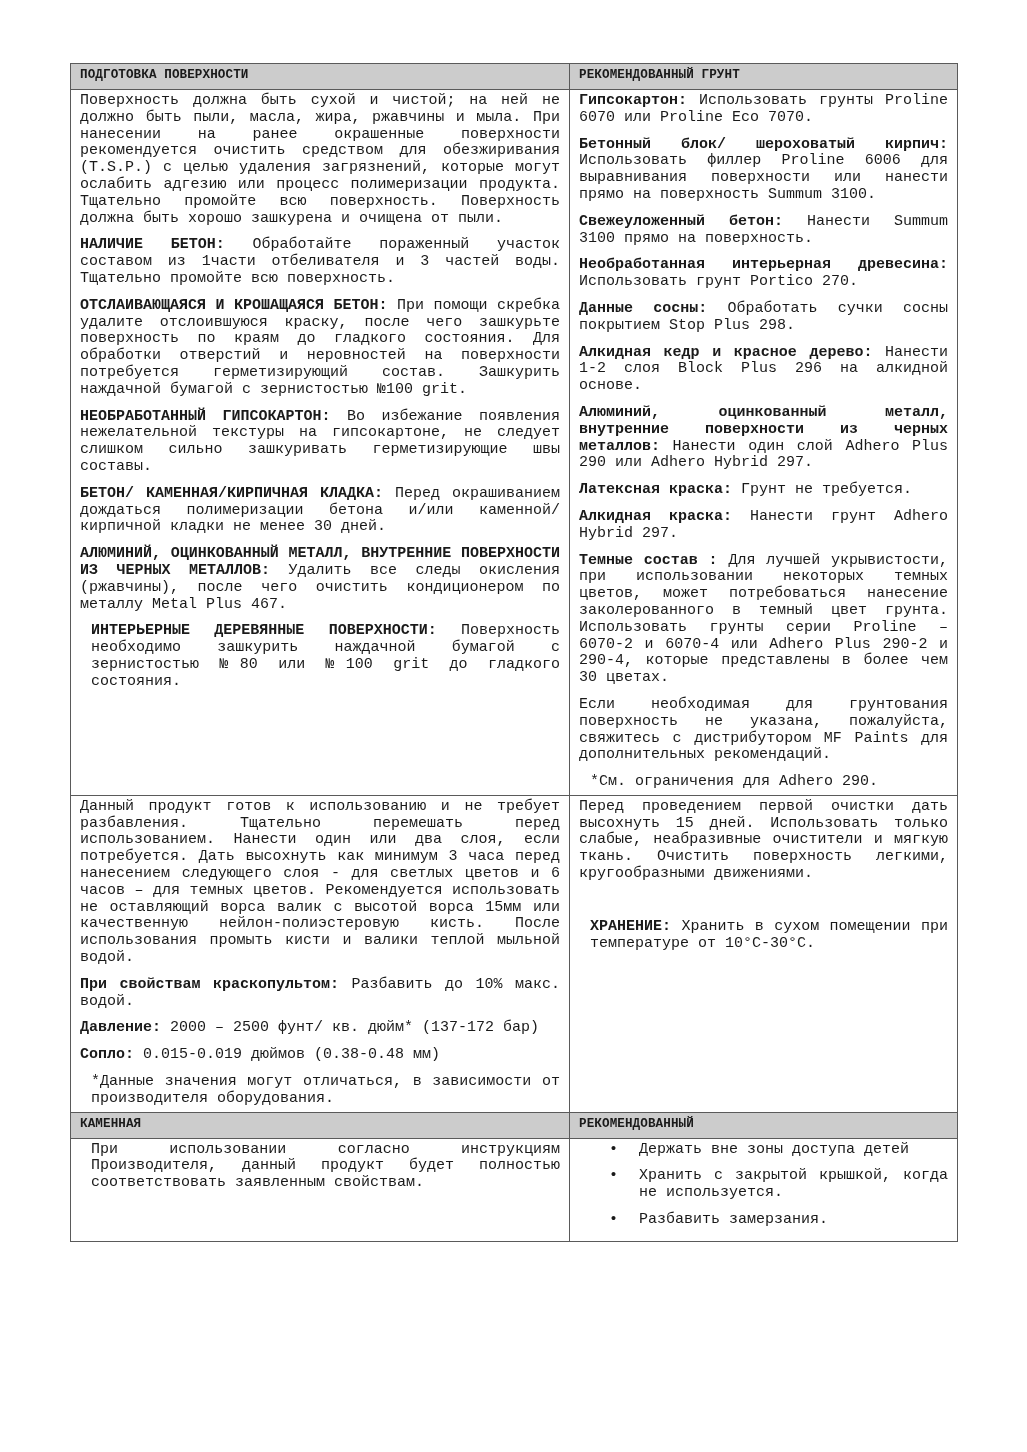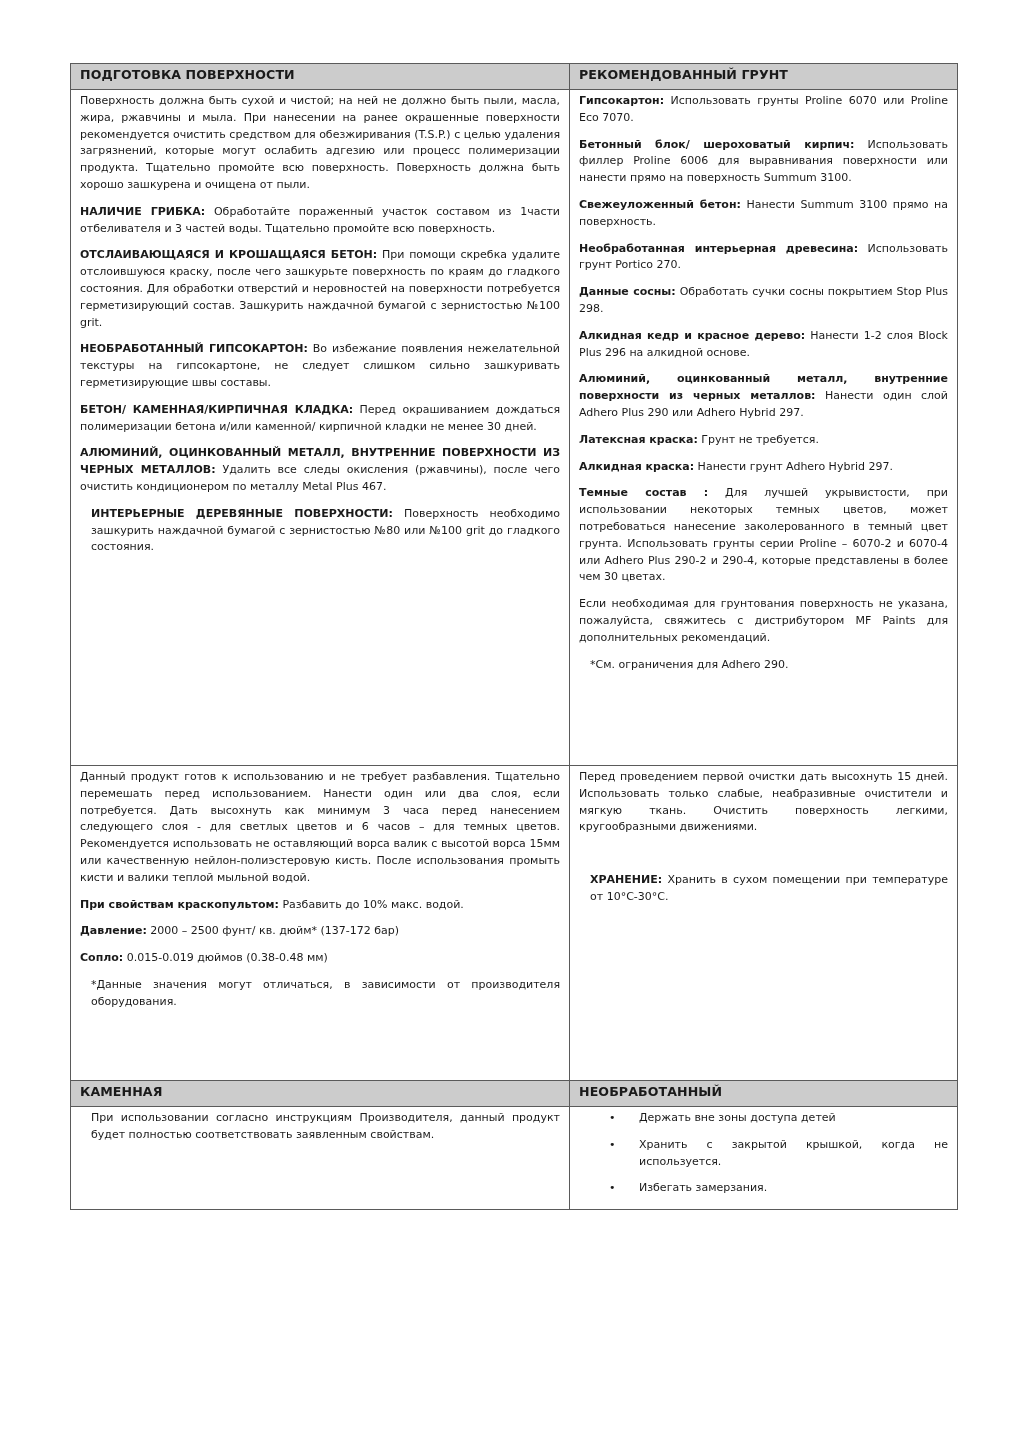--- a/index.html
+++ b/index.html
@@ -4,7 +4,7 @@
 <style>
   html, body { margin: 0; padding: 0; background: #ffffff; }
   body { width: 1027px; height: 1452px; position: relative; font-family: "DejaVu Sans", sans-serif; color: #1a1a1a; }
-  .sheet { position: absolute; left: 70px; top: 63px; width: 887px; border-collapse: collapse; table-layout: fixed; }
+  .sheet { position: absolute; left: 70px; top: 63px; width: 887px; border-collapse: collapse; table-layout: fixed; font-family: Liberation Mono, monospace; }
   .sheet td { border: 1.5px solid #5a5a5a; vertical-align: top; padding: 3px 9px 4px 9px; font-size: 11px; line-height: 16.8px; }
   .sheet col.c1 { width: 499px; }
   .sheet col.c2 { width: 388px; }

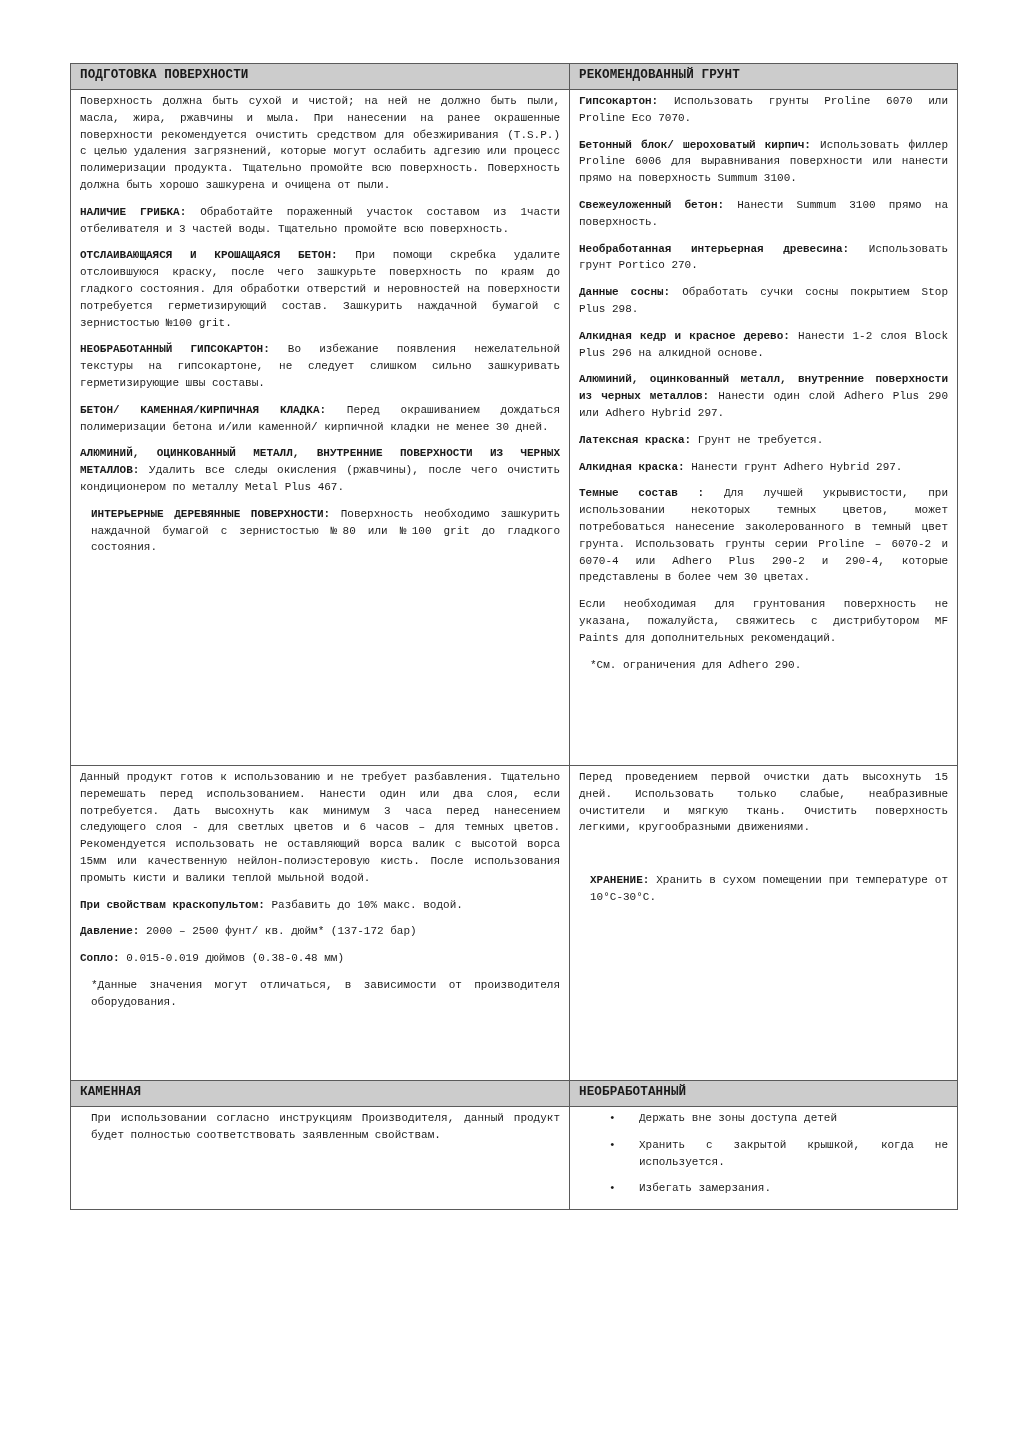--- a/index.html
+++ b/index.html
@@ -5,7 +5,7 @@
   html, body { margin: 0; padding: 0; background: #ffffff; }
   body { width: 1027px; height: 1452px; position: relative; font-family: "DejaVu Sans", sans-serif; color: #1a1a1a; }
   .sheet { position: absolute; left: 70px; top: 63px; width: 887px; border-collapse: collapse; table-layout: fixed; font-family: Liberation Mono, monospace; }
-  .sheet td { border: 1.5px solid #5a5a5a; vertical-align: top; padding: 3px 9px 4px 9px; font-size: 11px; line-height: 16.8px; }
+  .sheet td { border: 1.5px solid #5a5a5a; vertical-align: top; padding: 3px 9px 4px 9px; font-size: 15px; line-height: 16.8px; }
   .sheet col.c1 { width: 499px; }
   .sheet col.c2 { width: 388px; }
   .hdr td { background: #cccccc; font-weight: bold; font-size: 12.6px; height: 19px; padding-top: 3px; padding-bottom: 3px; letter-spacing: 0.1px; }

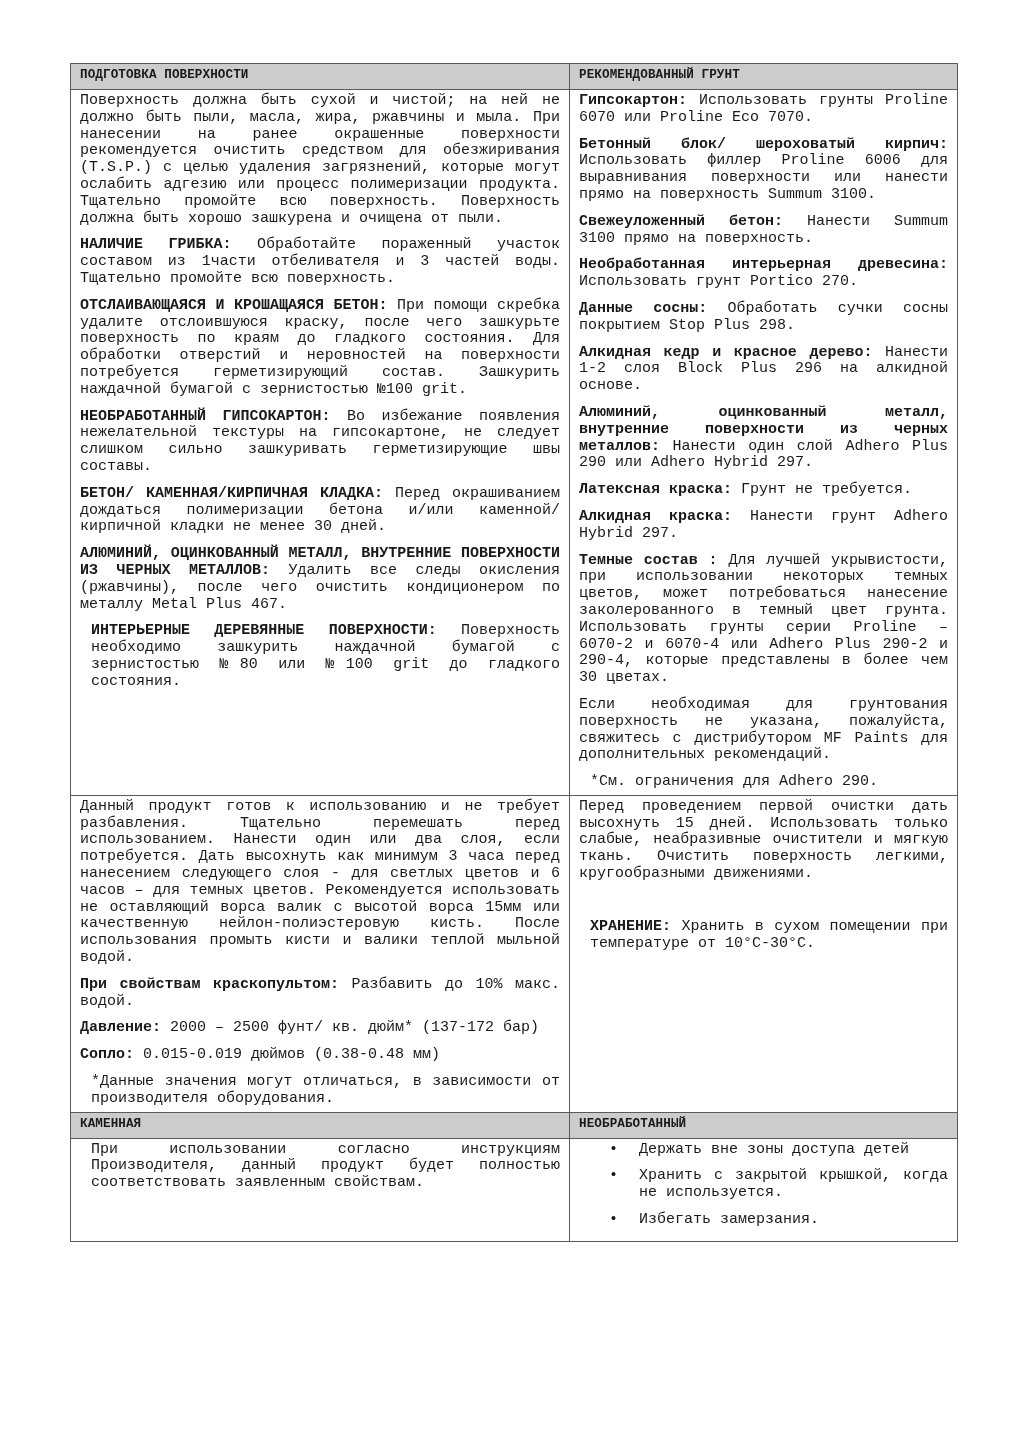--- a/index.html
+++ b/index.html
@@ -39,7 +39,7 @@
   <tr class="row-body1">
     <td>
       <p class="para">Поверхность должна быть сухой и чистой; на ней не должно быть пыли, масла, жира, ржавчины и мыла. При нанесении на ранее окрашенные поверхности рекомендуется очистить средством для обезжиривания (T.S.P.) с целью удаления загрязнений, которые могут ослабить адгезию или процесс полимеризации продукта. Тщательно промойте всю поверхность. Поверхность должна быть хорошо зашкурена и очищена от пыли.</p>
-      <p class="para"><span class="lbl">НАЛИЧИЕ ГРИБКА:</span><span> Обработайте пораженный участок составом из 1части отбеливателя и 3 частей воды. Тщательно промойте всю поверхность.</span></p>
+      <p class="para"><span class="lbl">НАЛИЧИЕ БЕТОН:</span><span> Обработайте пораженный участок составом из 1части отбеливателя и 3 частей воды. Тщательно промойте всю поверхность.</span></p>
       <p class="para"><span class="lbl">ОТСЛАИВАЮЩАЯСЯ И КРОШАЩАЯСЯ БЕТОН:</span><span> При помощи скребка удалите отслоившуюся краску, после чего зашкурьте поверхность по краям до гладкого состояния. Для обработки отверстий и неровностей на поверхности потребуется герметизирующий состав. Зашкурить наждачной бумагой с зернистостью №100 grit.</span></p>
       <p class="para"><span class="lbl">НЕОБРАБОТАННЫЙ ГИПСОКАРТОН:</span><span> Во избежание появления нежелательной текстуры на гипсокартоне, не следует слишком сильно зашкуривать герметизирующие швы составы.</span></p>
       <p class="para"><span class="lbl">БЕТОН/ КАМЕННАЯ/КИРПИЧНАЯ КЛАДКА:</span><span> Перед окрашиванием дождаться полимеризации бетона и/или каменной/ кирпичной кладки не менее 30 дней.</span></p>

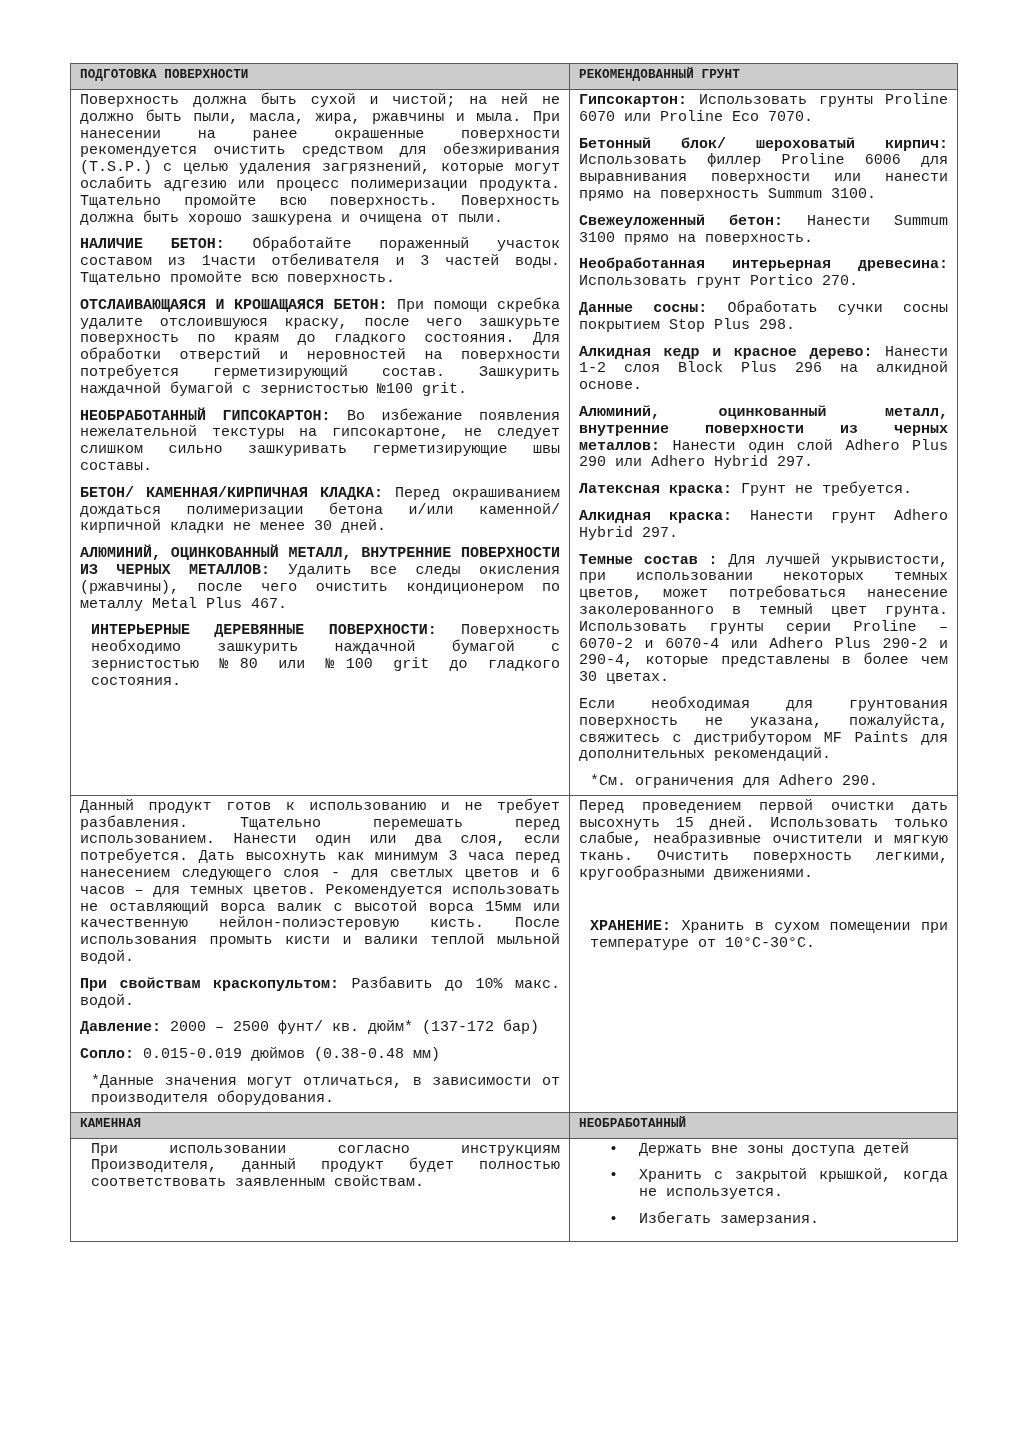--- a/index.html
+++ b/index.html
@@ -80,7 +80,7 @@
 
   <tr class="hdr">
     <td>КАМЕННАЯ</td>
-    <td>НЕОБРАБОТАННЫЙ</td>
+    <td>РЕКОМЕНДОВАННЫЙ</td>
   </tr>
 
   <tr class="row-body3">

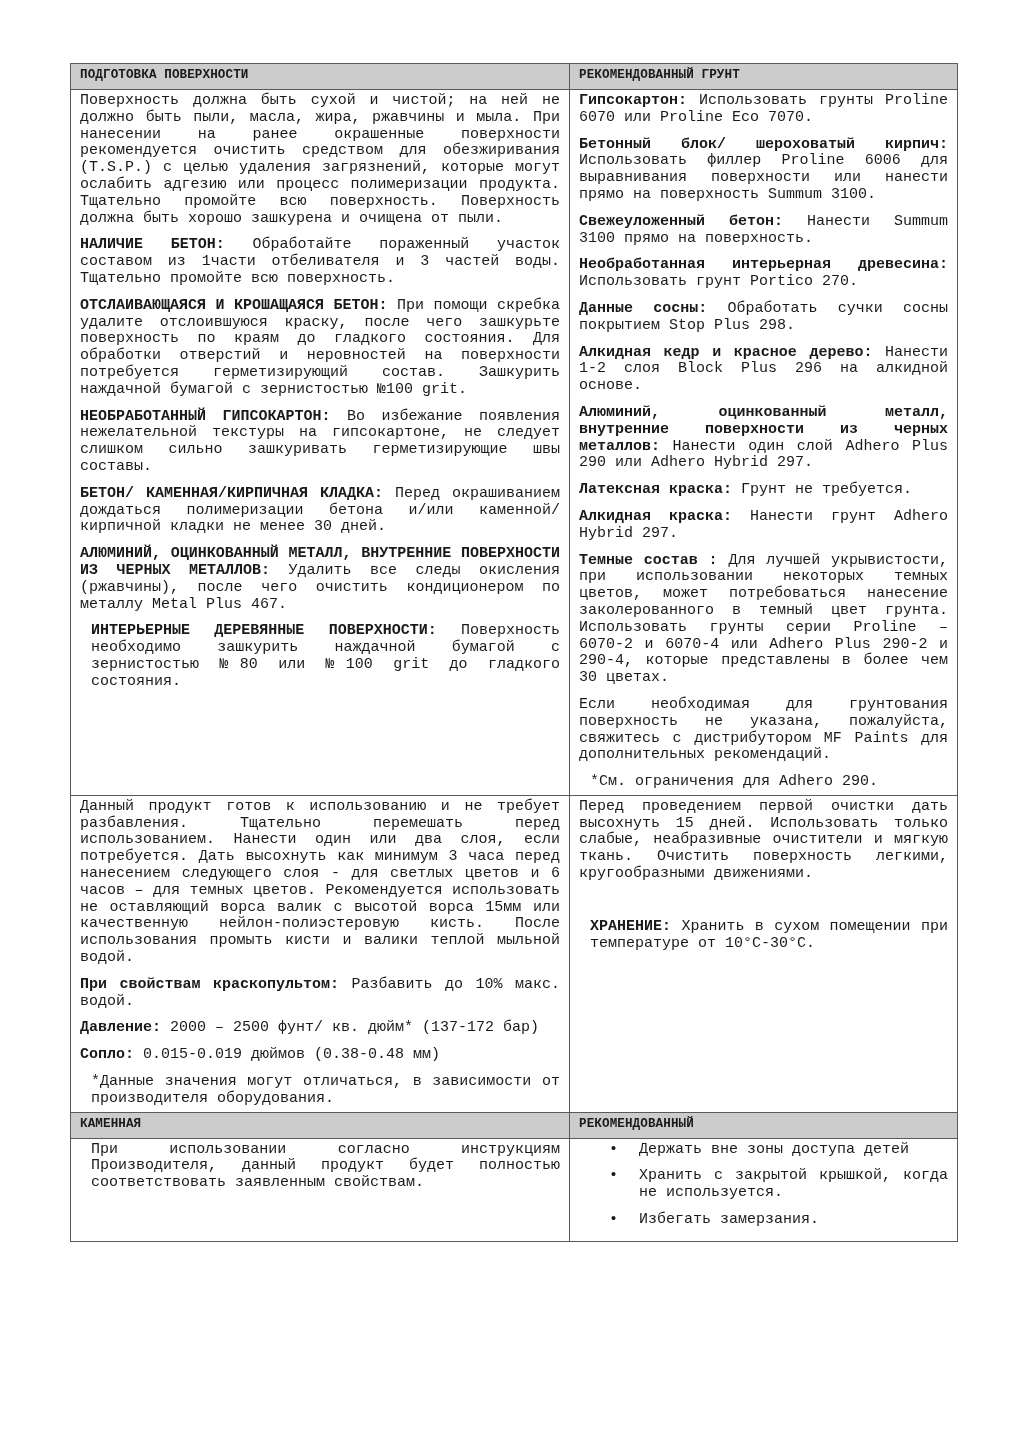--- a/index.html
+++ b/index.html
@@ -91,7 +91,7 @@
       <ul class="warn-list">
         <li><span class="bullet">•</span><span>Держать вне зоны доступа детей</span></li>
         <li><span class="bullet">•</span><span>Хранить с закрытой крышкой, когда не используется.</span></li>
-        <li><span class="bullet">•</span><span>Избегать замерзания.</span></li>
+        <li><span class="bullet">•</span><span>Разбавить замерзания.</span></li>
       </ul>
     </td>
   </tr>

